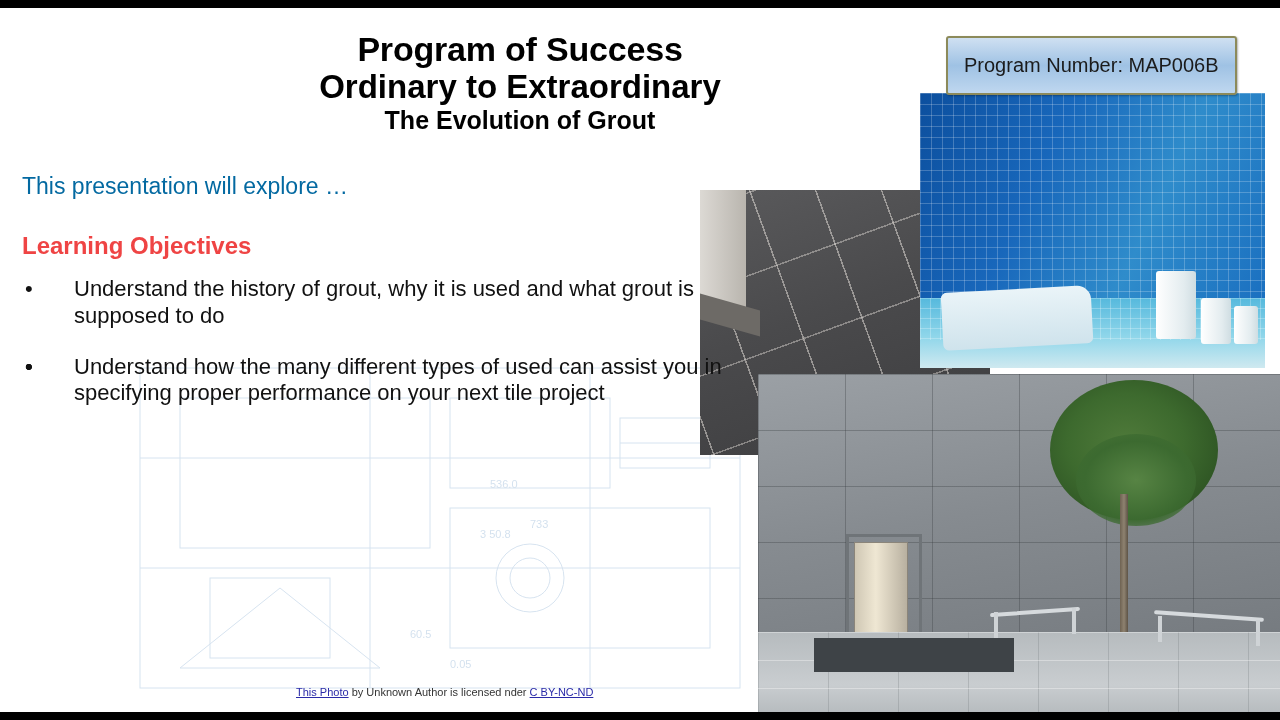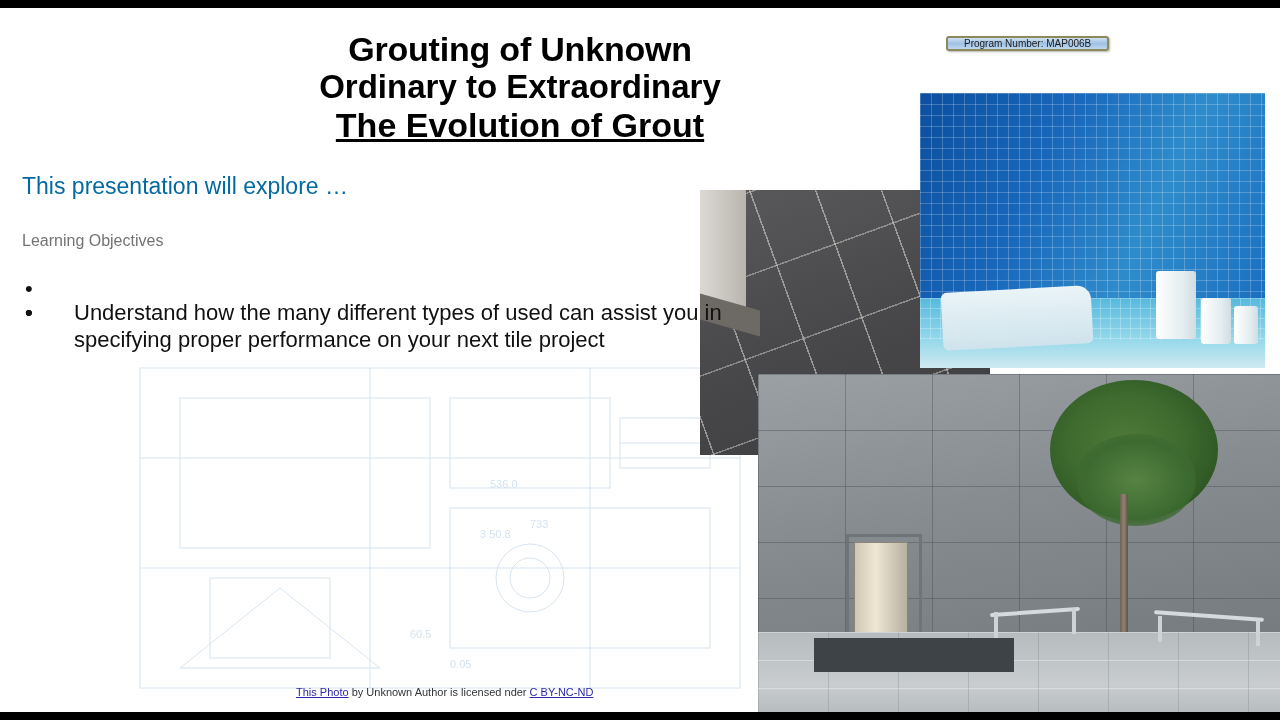--- a/index.html
+++ b/index.html
@@ -375,7 +375,7 @@
     <div class="program-badge">Program Number: MAP006B</div>
 
     <div class="title-block">
-      <div class="title-main">Grouting of Unknown</div>
+      <div class="title-main">Program of Success</div>
       <div class="title-sub1">Ordinary to Extraordinary</div>
       <div class="title-sub2">The Evolution of Grout</div>
     </div>

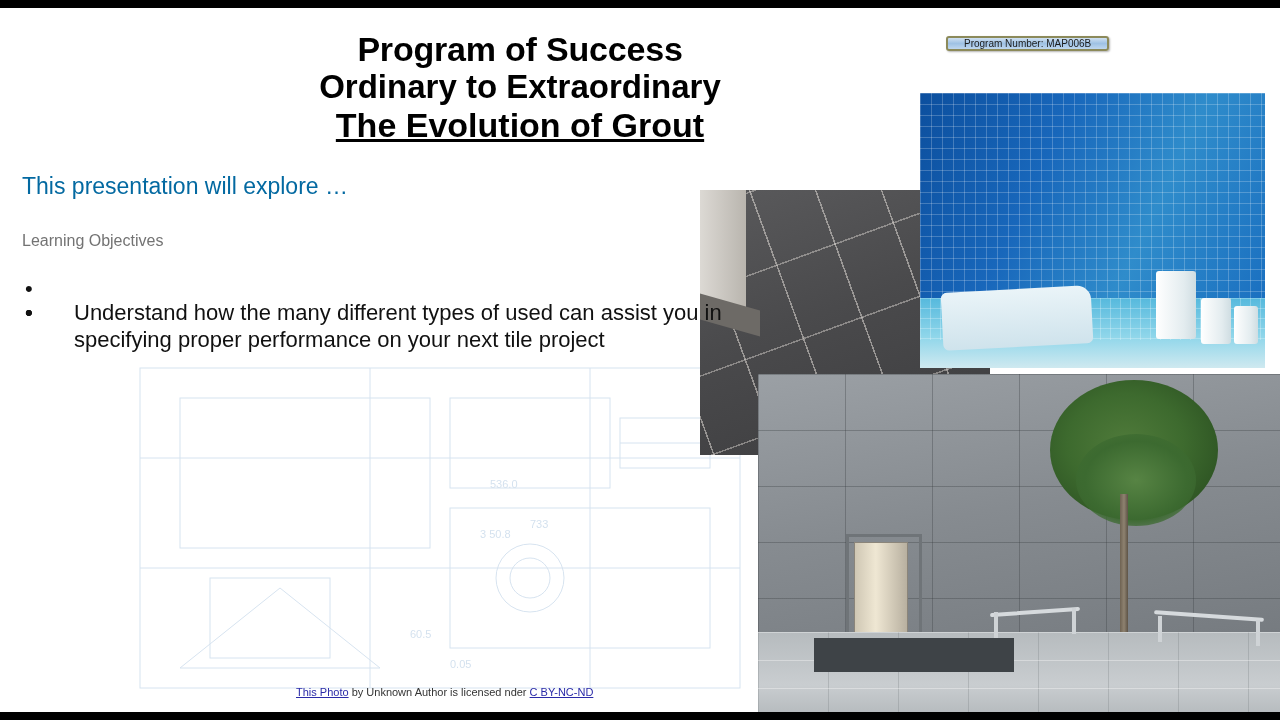--- a/index.html
+++ b/index.html
@@ -284,12 +284,12 @@
     position: absolute;
     left: 946px;
     top: 28px;
-    padding: 0 16px;
+    padding: 16px 16px;
     background: linear-gradient(180deg, #cfe0f2 0%, #9fc2e4 50%, #bfd7ef 100%);
     border: 2px solid #8c8a5a;
     border-radius: 3px;
     color: #1b1b1b;
-    font-size: 10px;
+    font-size: 20px;
     box-shadow: 1px 1px 2px rgba(0,0,0,0.3);
   }
   .credit {

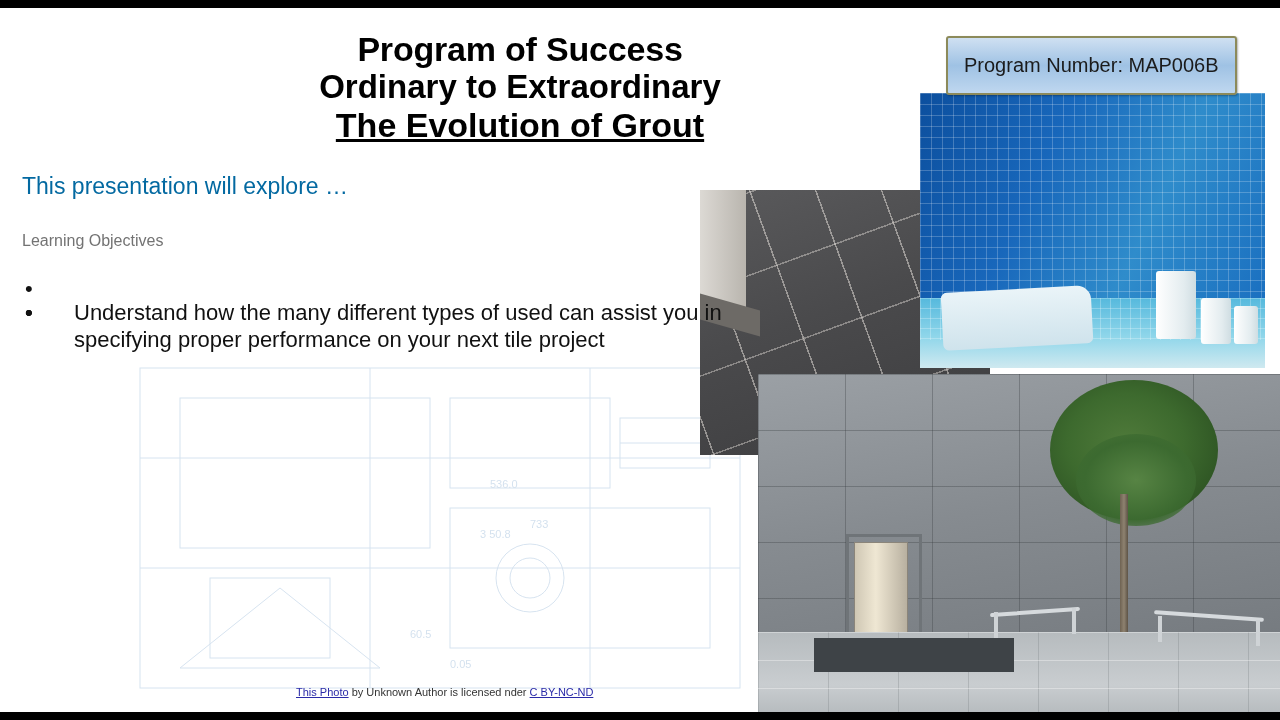--- a/index.html
+++ b/index.html
@@ -58,10 +58,9 @@
     line-height: 1.16;
   }
   .title-sub2 {
-    font-size: 34px;
+    font-size: 25px;
     font-weight: bold;
     line-height: 1.16;
-    text-decoration: underline;
   }
   .intro-line {
     position: absolute;

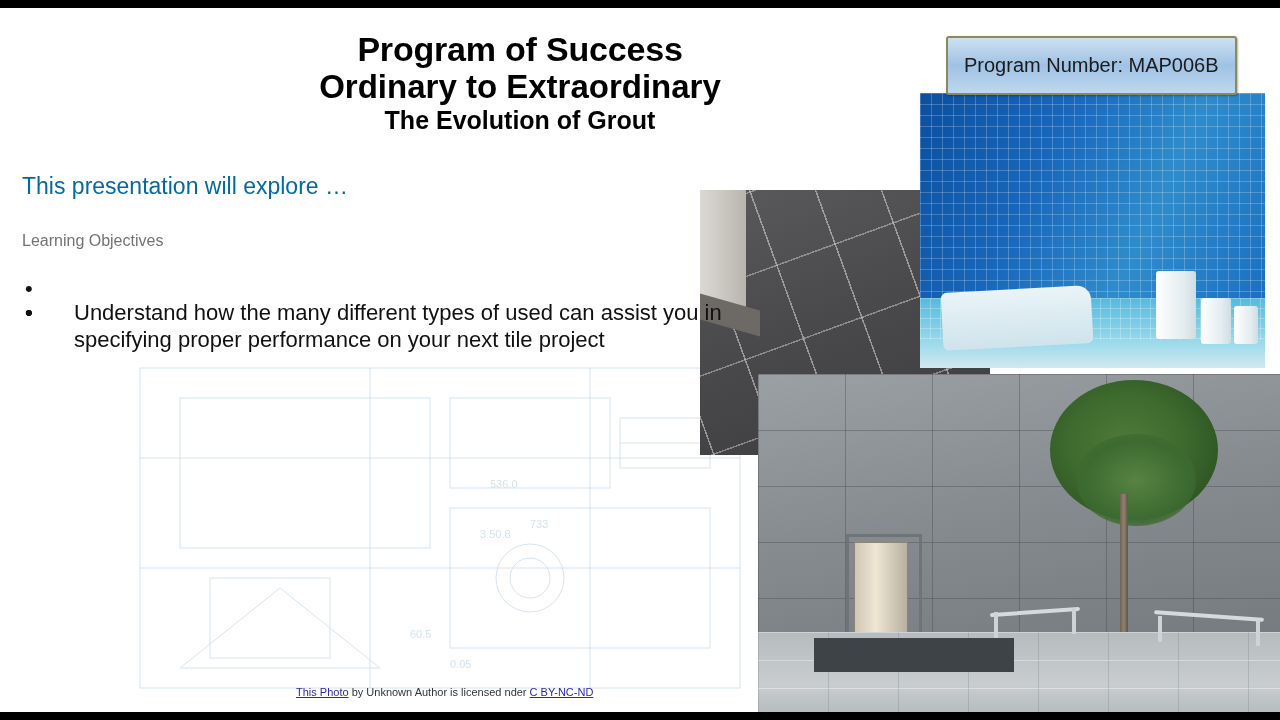--- a/index.html
+++ b/index.html
@@ -73,9 +73,9 @@
     position: absolute;
     left: 22px;
     top: 224px;
-    font-size: 16px;
-    font-weight: normal;
-    color: #737373;
+    font-size: 24px;
+    font-weight: bold;
+    color: #ef4444;
   }
   .bullets {
     position: absolute;

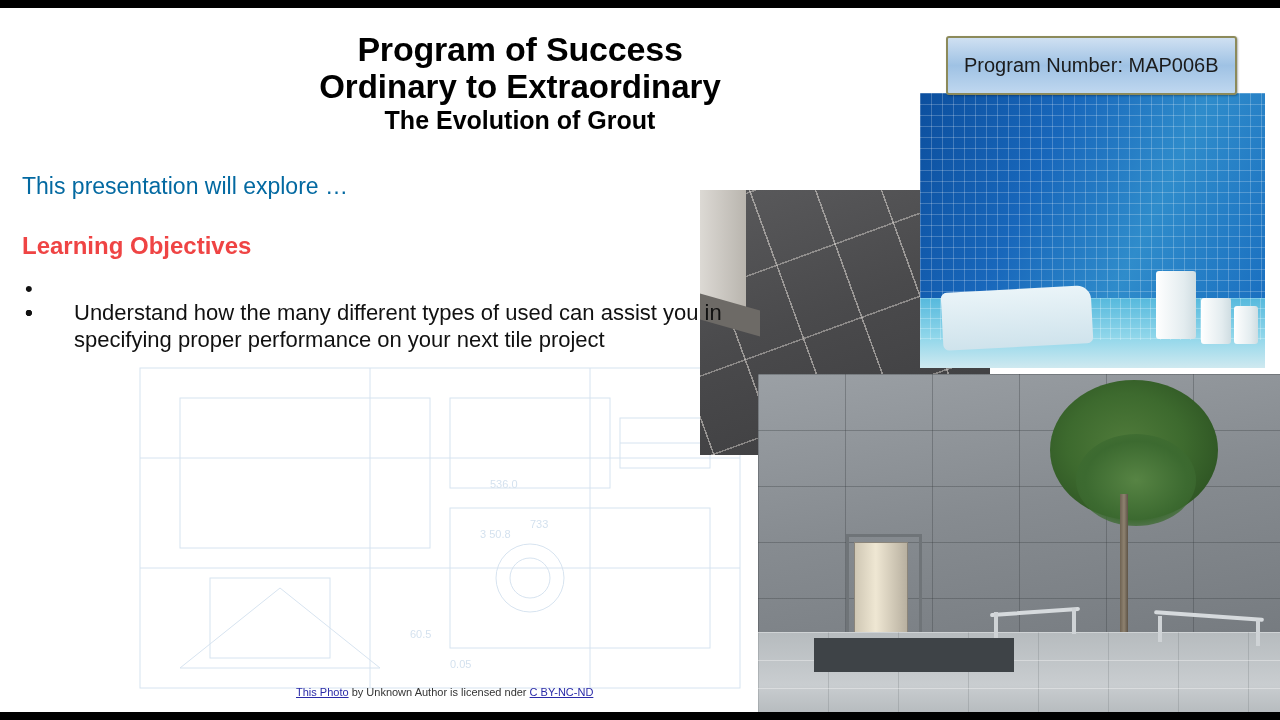--- a/index.html
+++ b/index.html
@@ -385,6 +385,7 @@
     <div class="bullets">
       <div class="bullet">
         <span class="dot">•</span>
+        <span>Understand the history of grout, why it is used and what grout is supposed to do</span>
       </div>
       <div class="bullet">
         <span class="dot">•</span>

